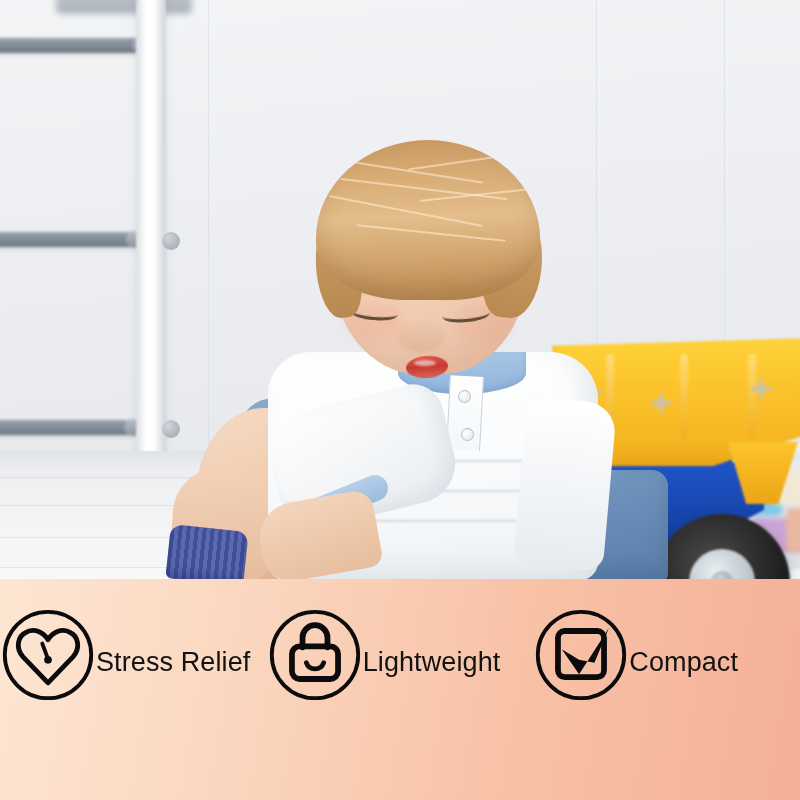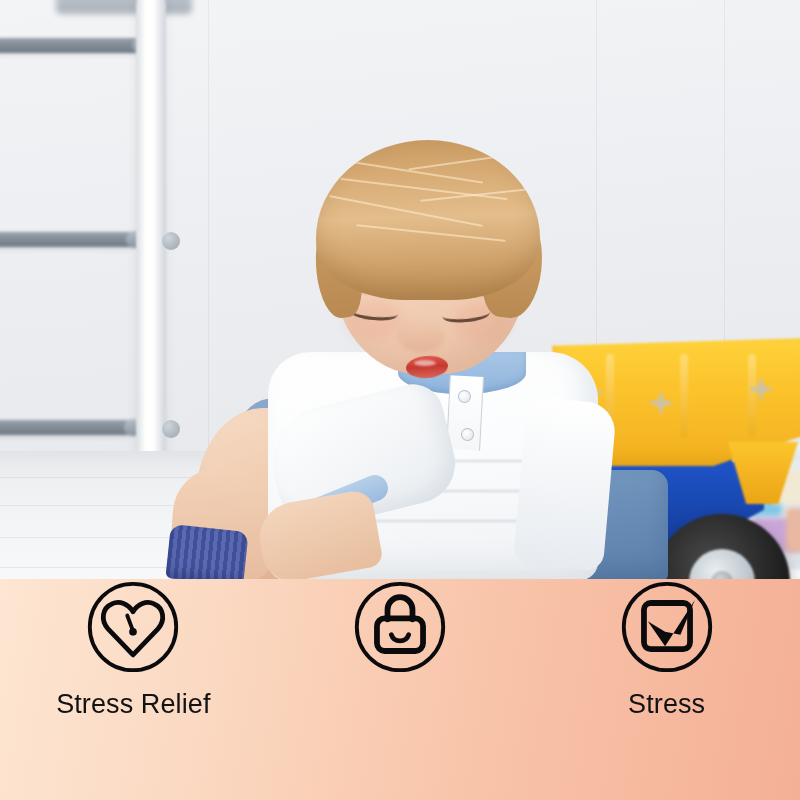--- a/index.html
+++ b/index.html
@@ -343,7 +343,8 @@
   }
   .feature {
     width:33.33%;
-    display:flex; flex-direction:column; align-items:center;
+    display:flex; align-items:center;
+    padding-top:28px;
   }
   .feature-icon { width:96px; height:96px; display:block; }
   .feature-label {

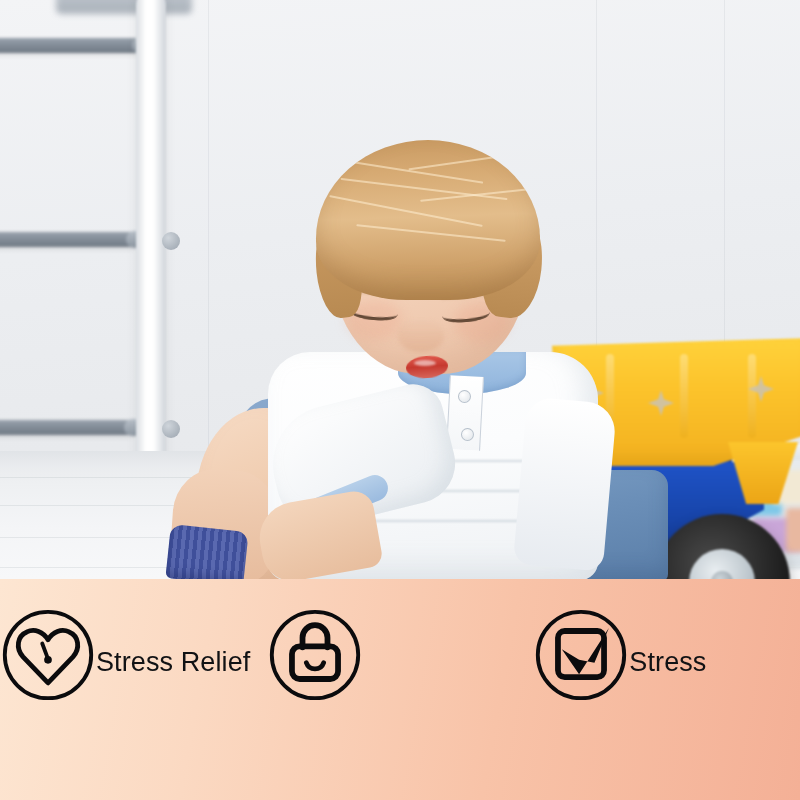--- a/index.html
+++ b/index.html
@@ -486,6 +486,7 @@
         <rect x="26" y="41" width="48" height="34" rx="8" fill="none" stroke="#0b0b0d" stroke-width="6"></rect>
         <path d="M41 58 a9.5 9.5 0 0 0 18 0" fill="none" stroke="#0b0b0d" stroke-width="5" stroke-linecap="round"></path>
       </svg>
+      <div class="feature-label">Lightweight</div>
     </div>
 
     <div class="feature">

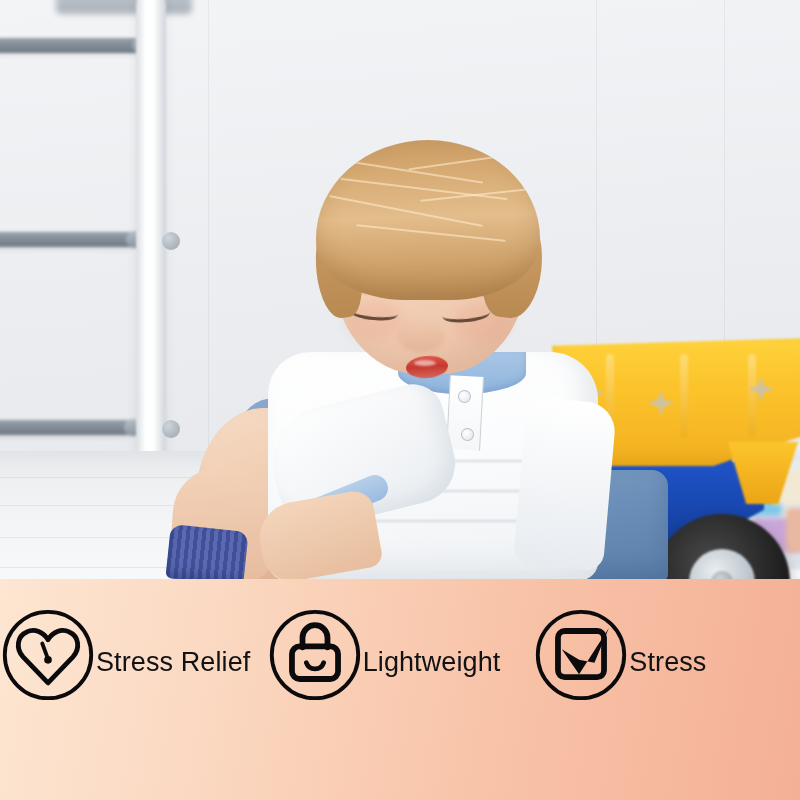--- a/index.html
+++ b/index.html
@@ -495,7 +495,7 @@
         <rect x="26" y="25" width="48" height="48" rx="7" fill="none" stroke="#0b0b0d" stroke-width="6"></rect>
         <path d="M30 44 L48 70 L79 22 L64 58 L48 55 Z" fill="#0b0b0d"></path>
       </svg>
-      <div class="feature-label">Stress</div>
+      <div class="feature-label">Compact</div>
     </div>
 
   </div>

